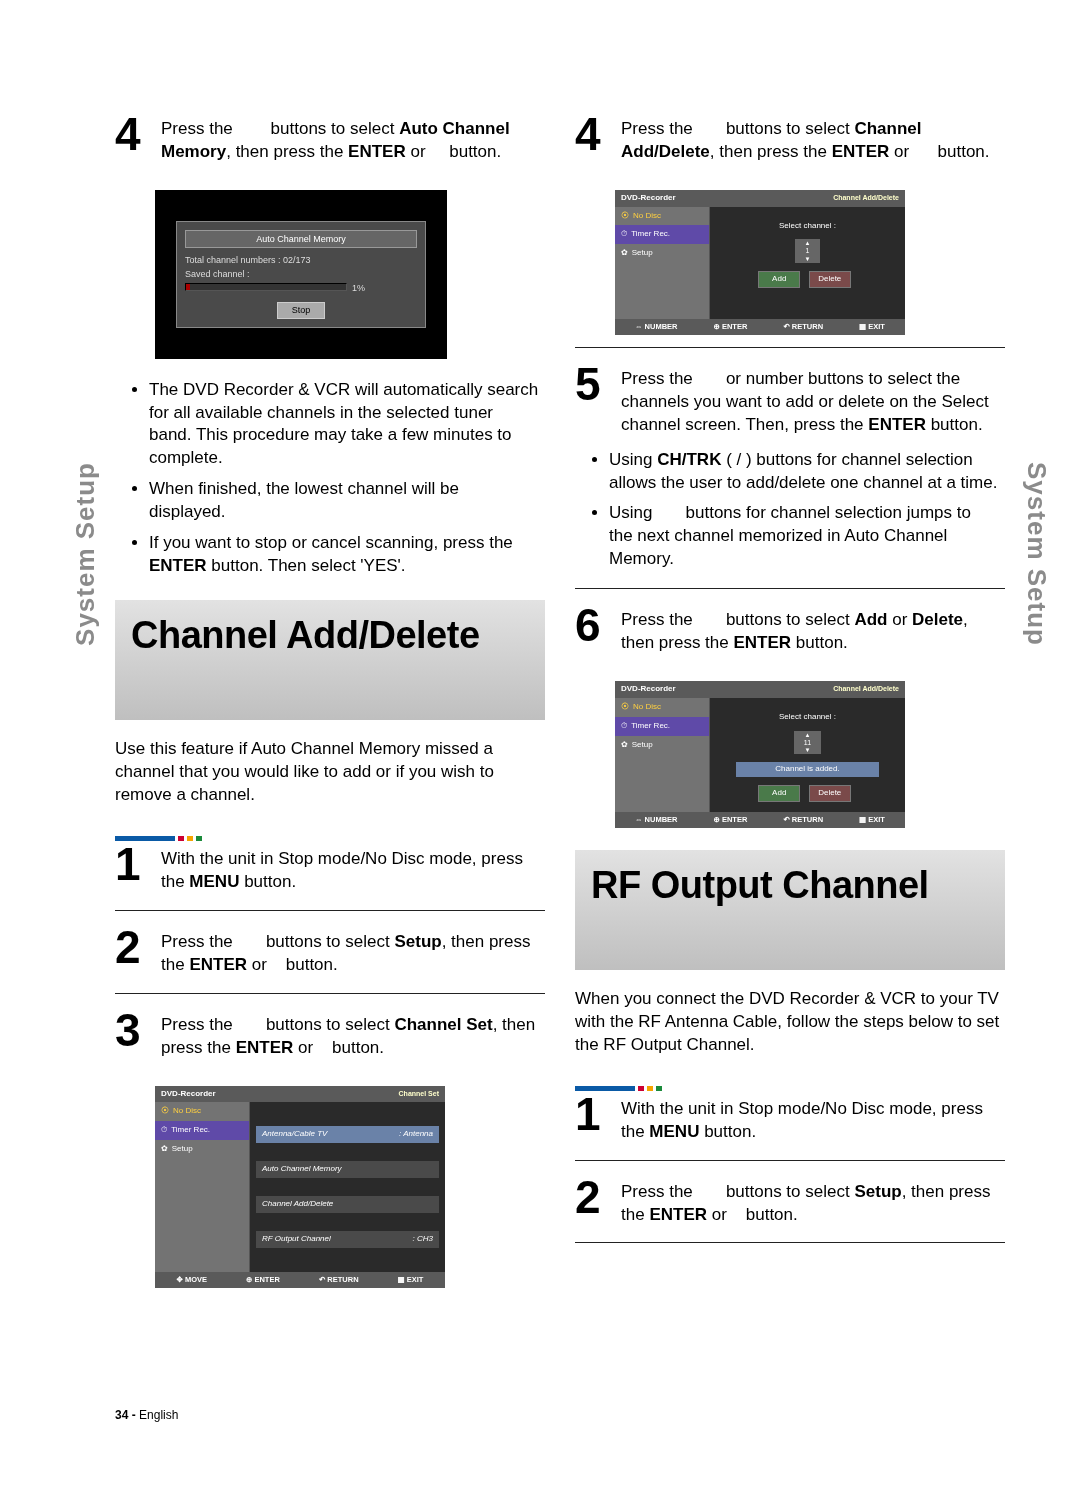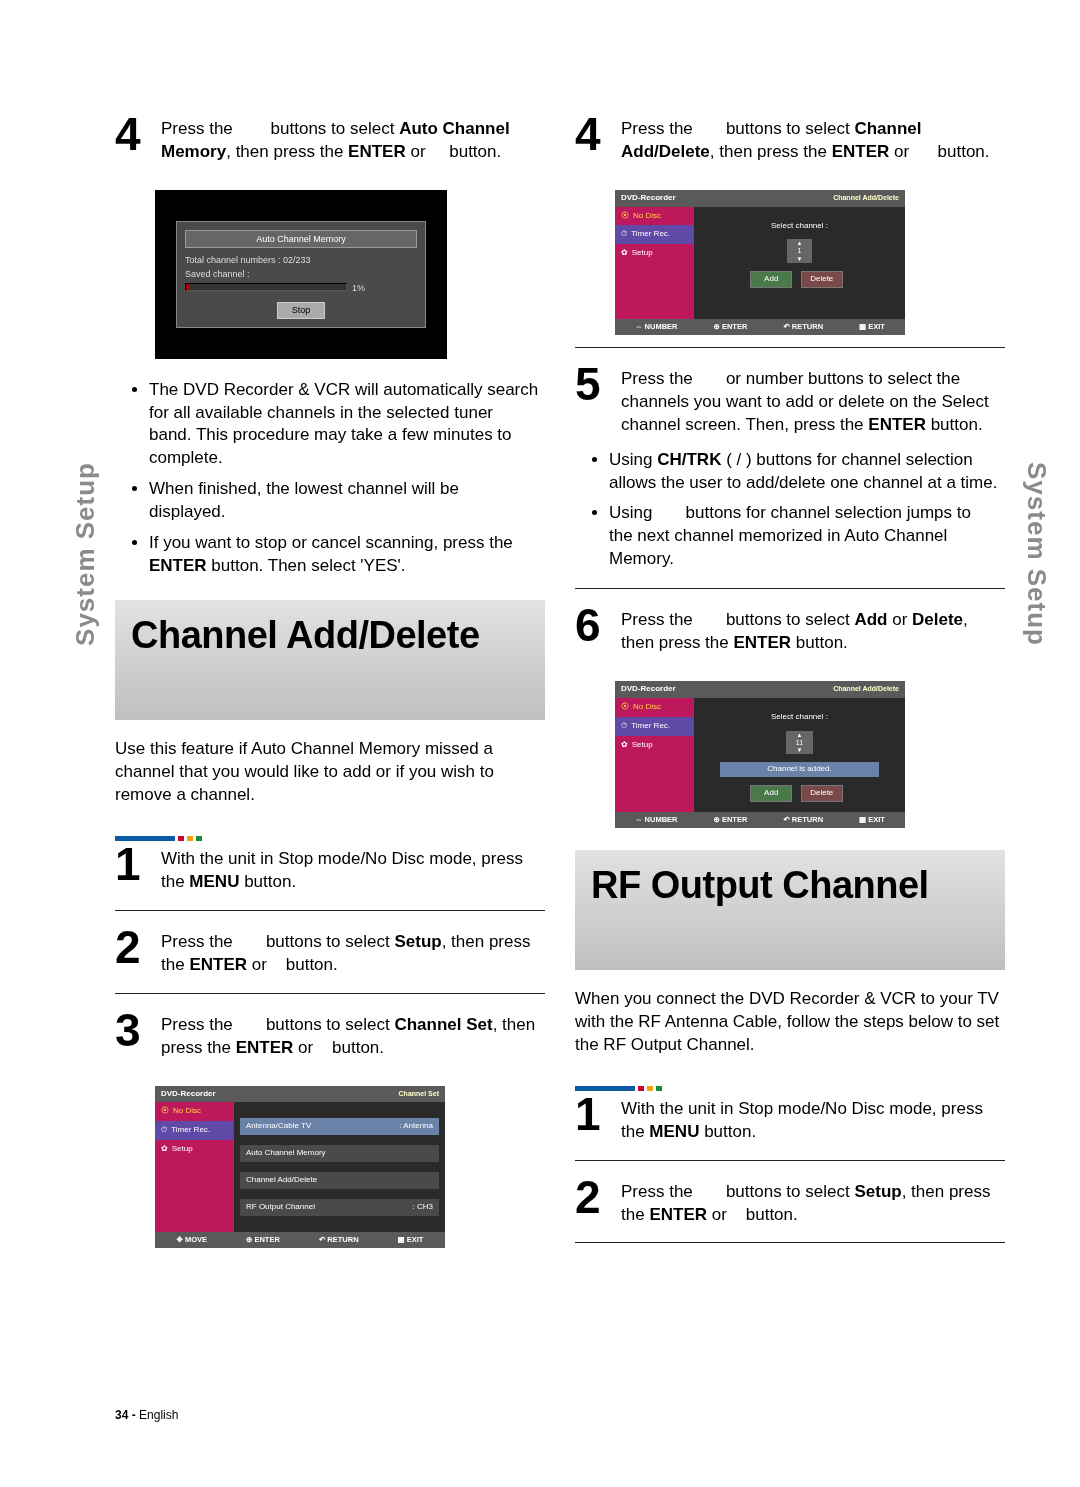--- a/index.html
+++ b/index.html
@@ -130,8 +130,8 @@
   .osd2 .hdr .right { color: #ffc; font-size: 7px; }
   .osd2 .body { display: flex; min-height: 112px; }
   .osd2 .side {
-    width: 78px;
-    background: #be185d;
+    width: 94px;
+    background: #737373;
   }
   .osd2 .side div {
     padding: 4px 6px;

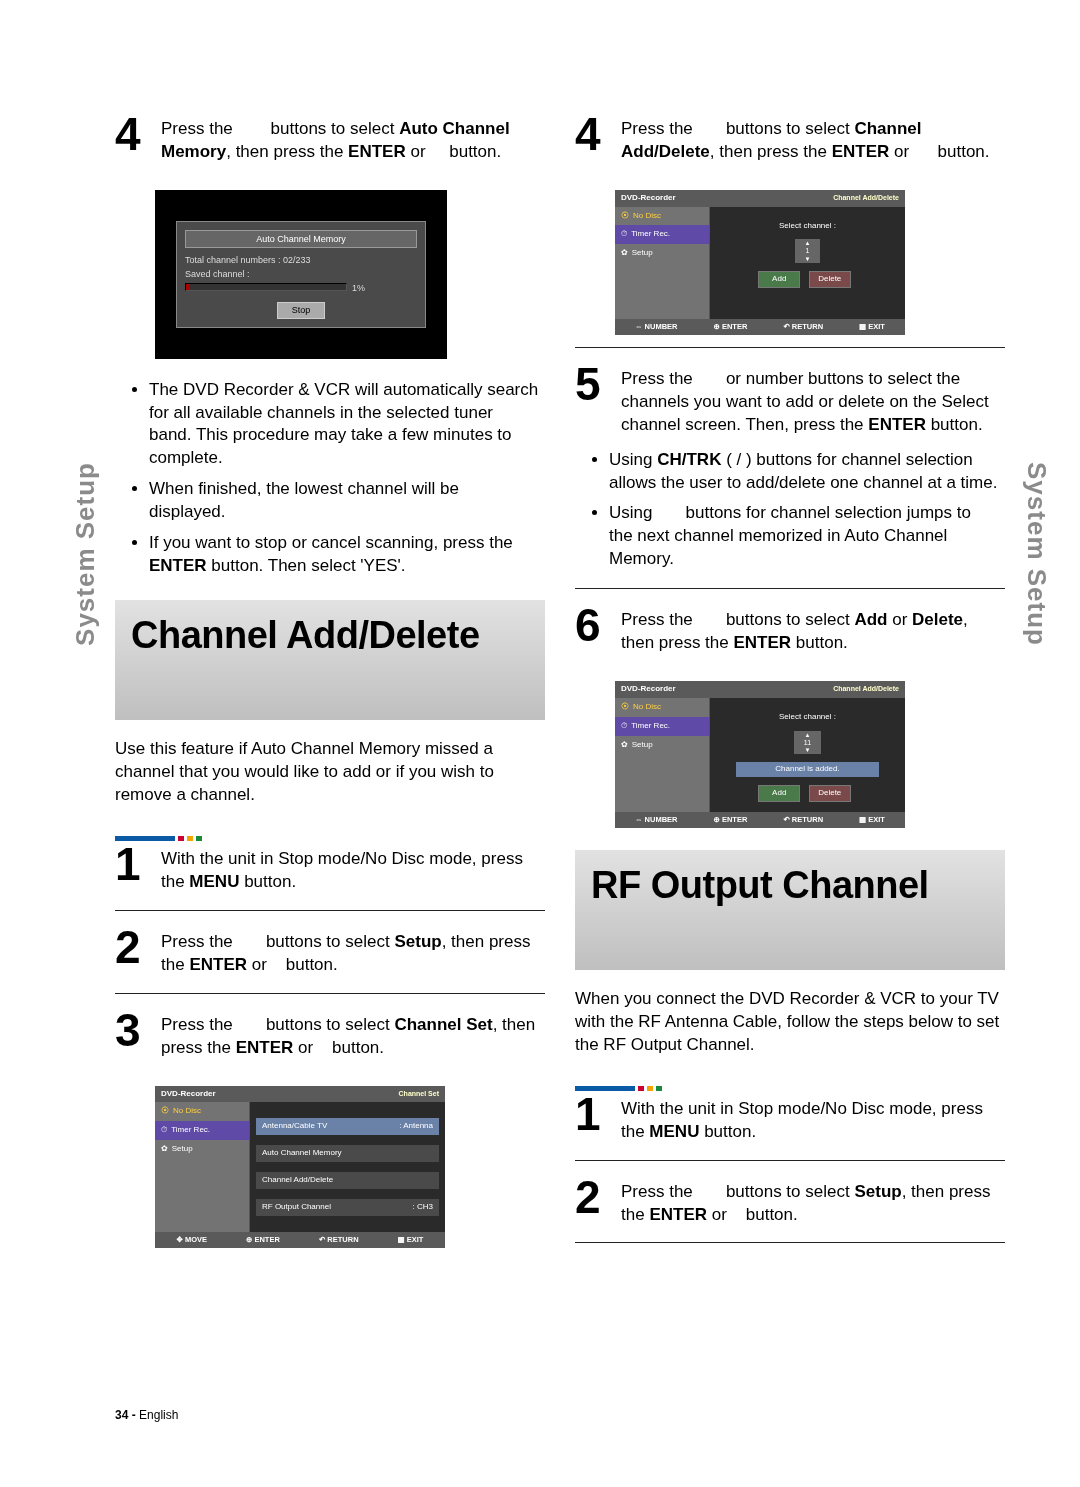--- a/index.html
+++ b/index.html
@@ -249,7 +249,7 @@
       <div class="osd small">
         <div class="osd-inner">
           <div class="osd-title">Auto Channel Memory</div>
-          <div class="osd-row">Total channel numbers : 02/233</div>
+          <div class="osd-row">Total channel numbers : 02/173</div>
           <div class="osd-row">
             <span>Saved channel :</span>
           </div>

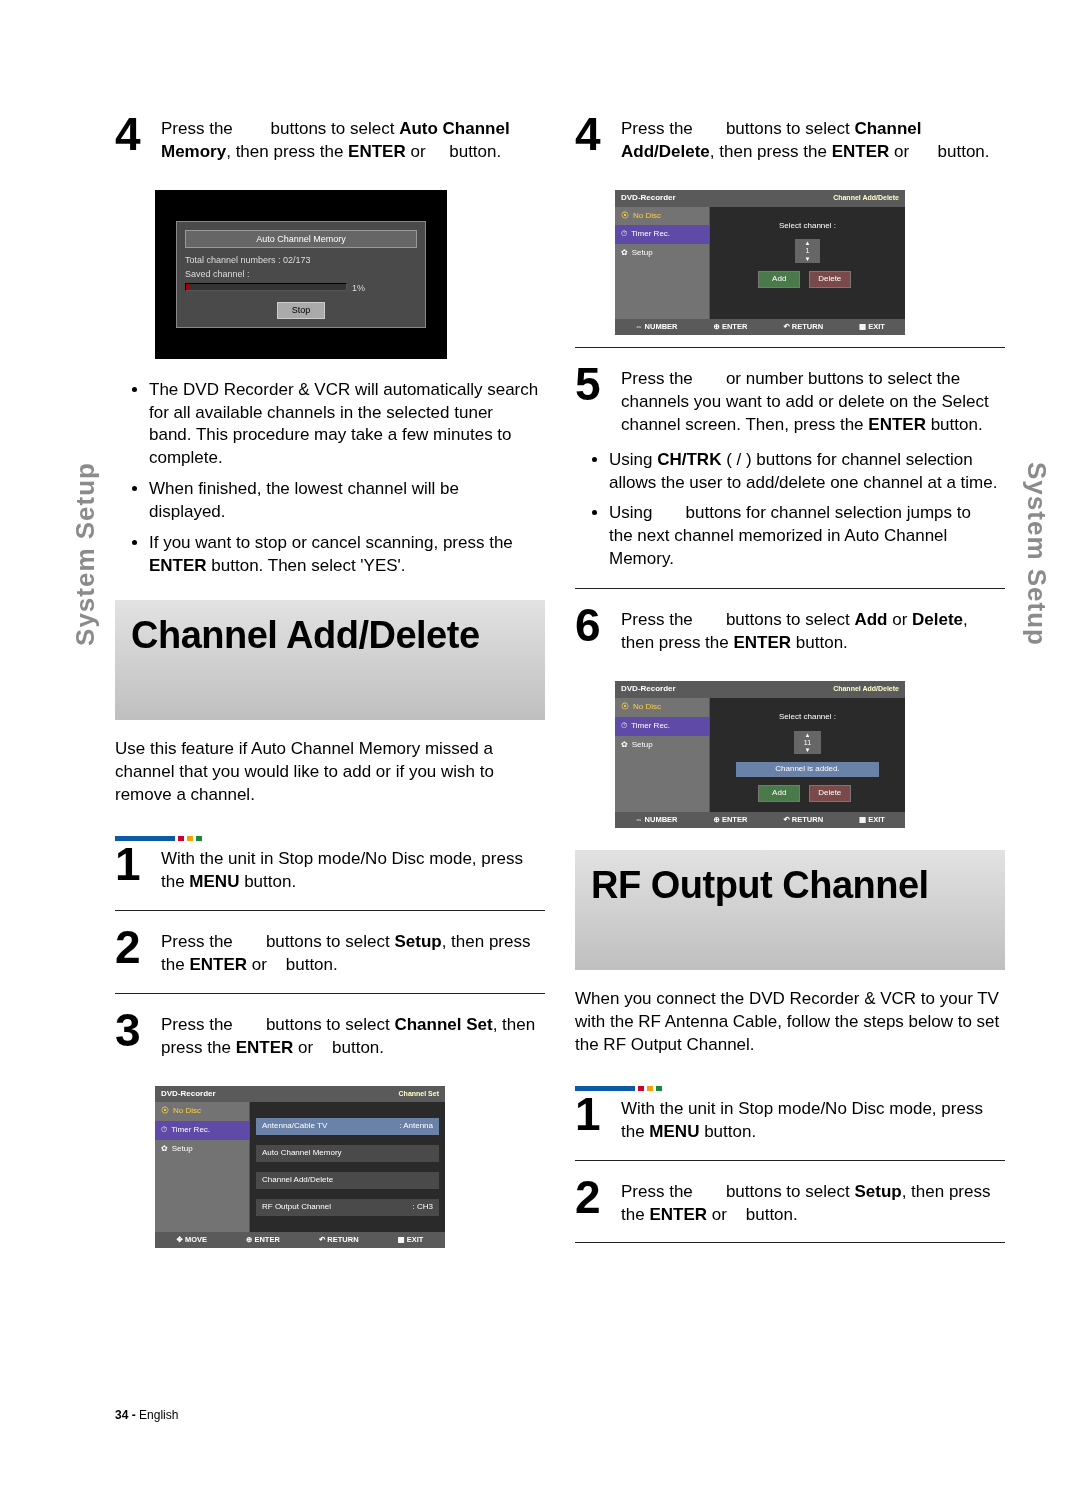--- a/index.html
+++ b/index.html
@@ -155,11 +155,12 @@
   .osd2 .menu-row {
     background: #4a4a4a;
     padding: 3px 6px;
-    margin: 10px 0;
+    margin: 18px 0;
     font-size: 8px;
     display: flex;
     justify-content: space-between;
     align-items: center;
+    font-style: italic;
   }
   .osd2 .menu-row.hl { background: #6a82a8; }
   .osd2 .btn {

